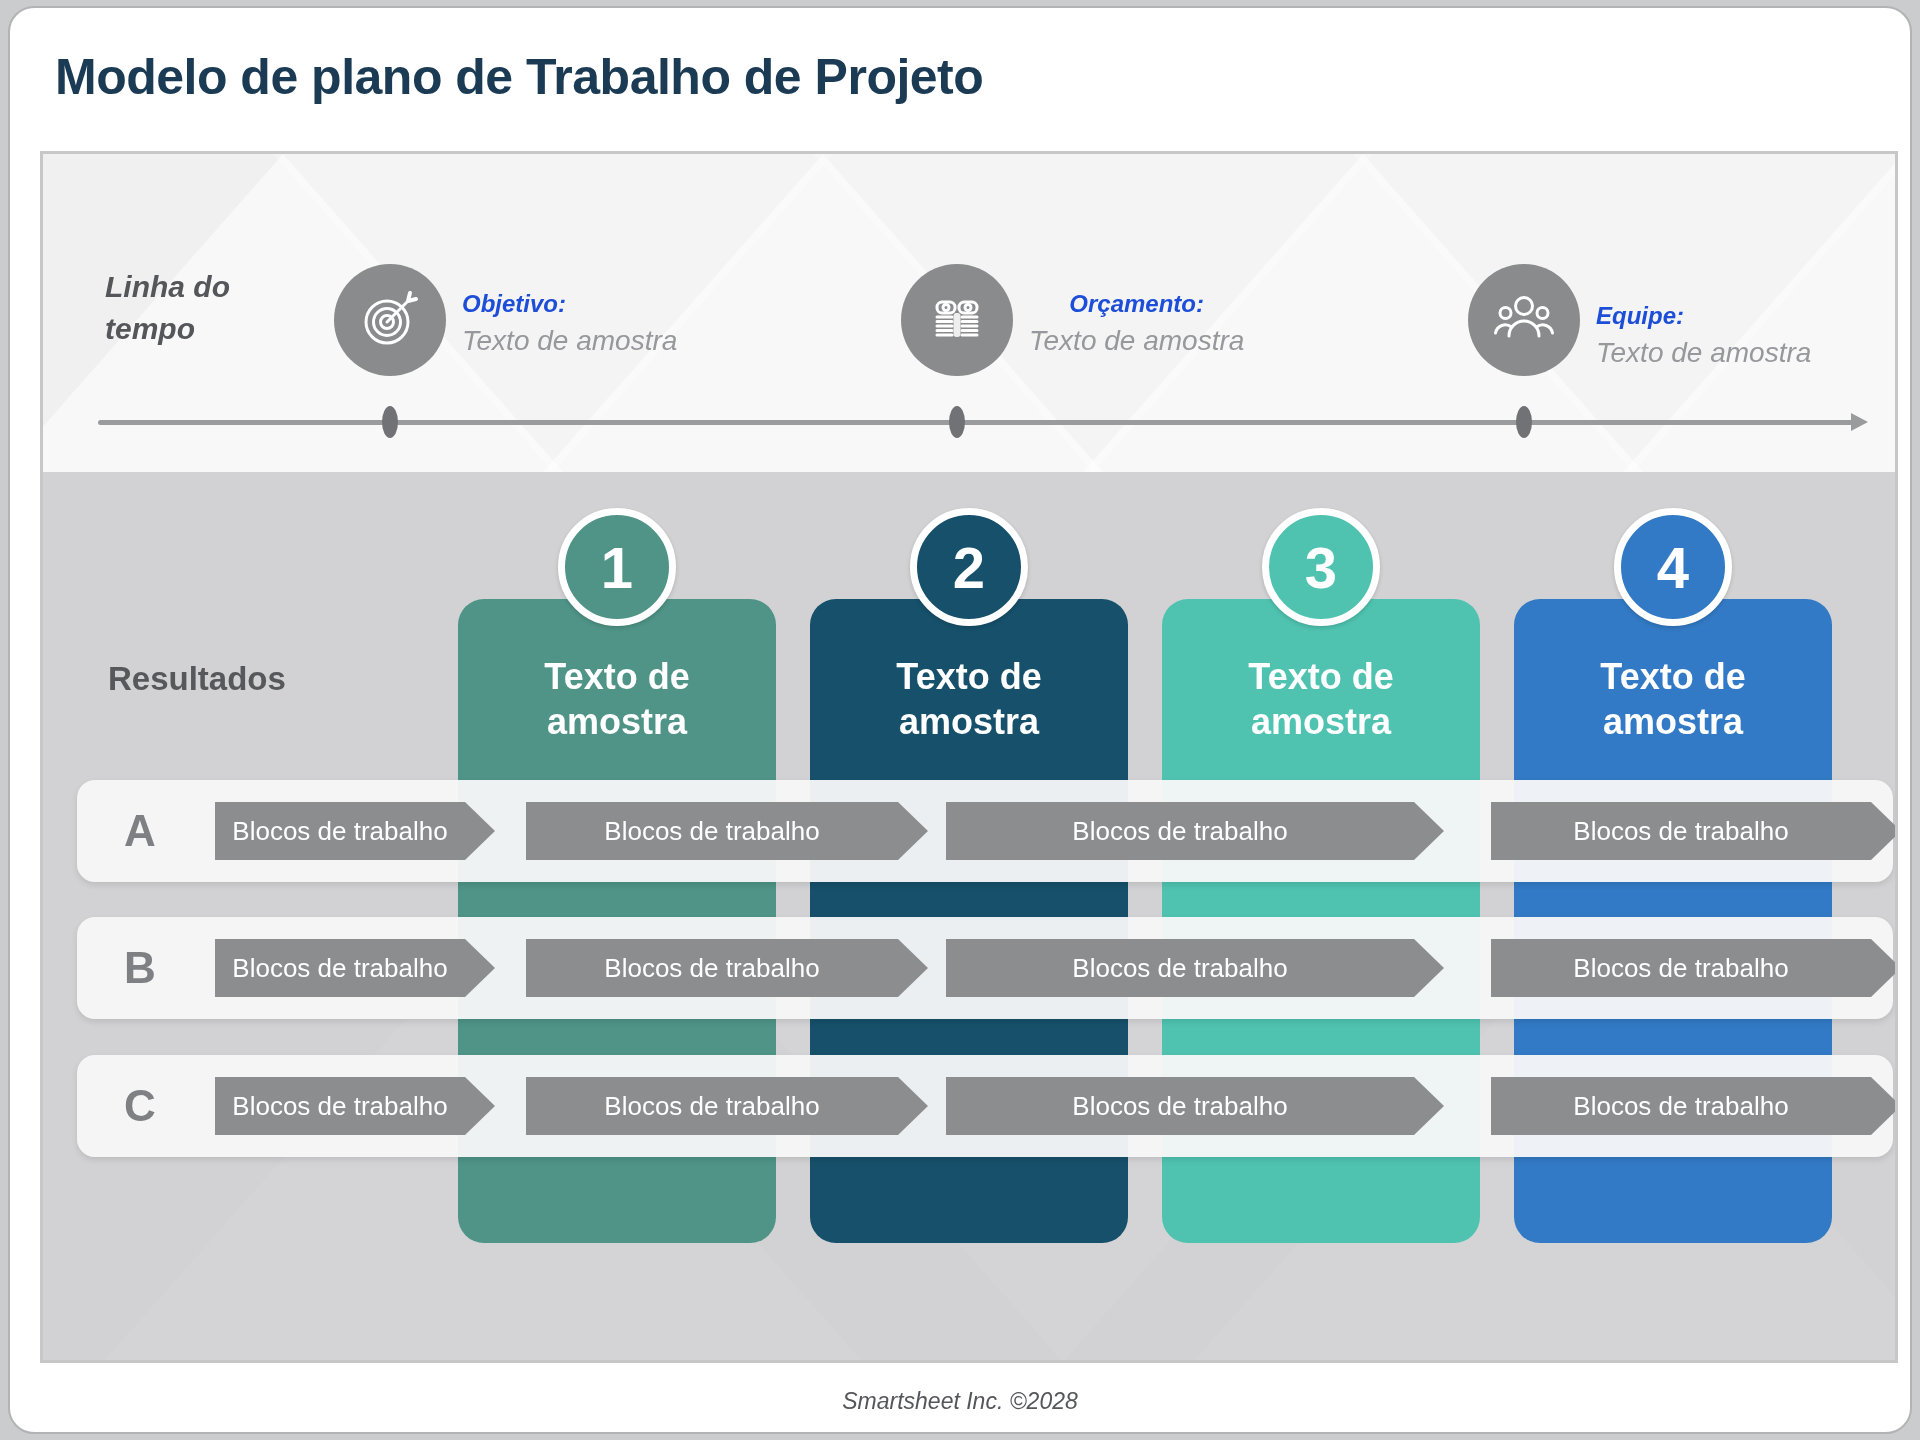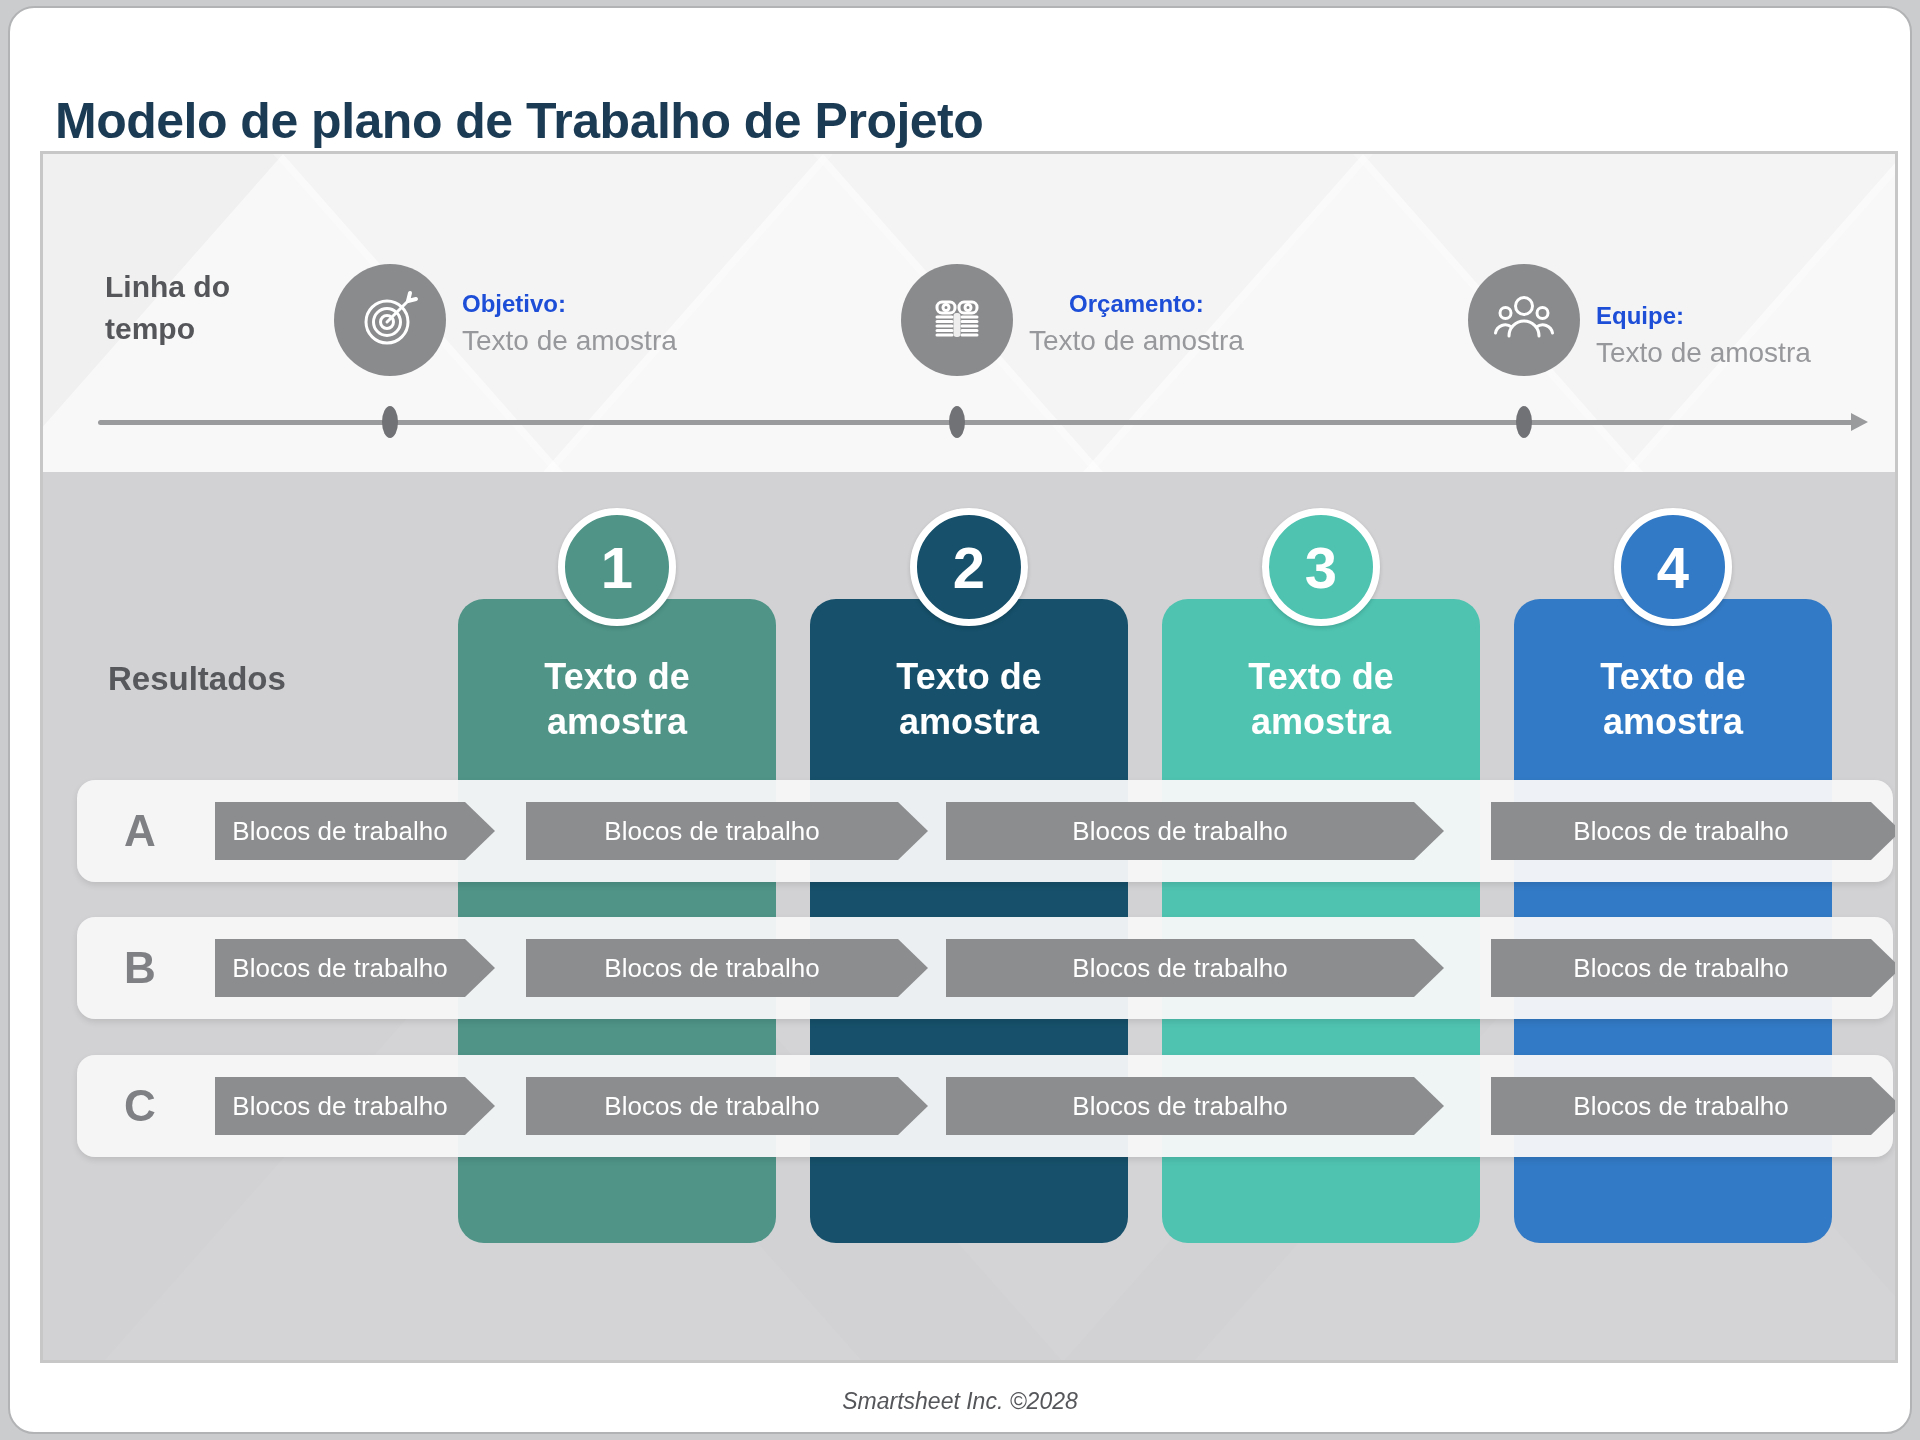--- a/index.html
+++ b/index.html
@@ -11,7 +11,7 @@
            background:#ffffff; border:2px solid #b2b3b5; border-radius:26px; }
 
   .title { position:absolute; left:45px; top:40px; font-size:50px; font-weight:bold;
-           color:#1b3a53; letter-spacing:-0.5px;margin-top:44px; }
+           color:#1b3a53; letter-spacing:-0.5px; }
 
   .panel { position:absolute; left:30px; top:143px; width:1858px; height:1212px;
            border:3px solid #c7c7c8; background:#f2f1f2; }

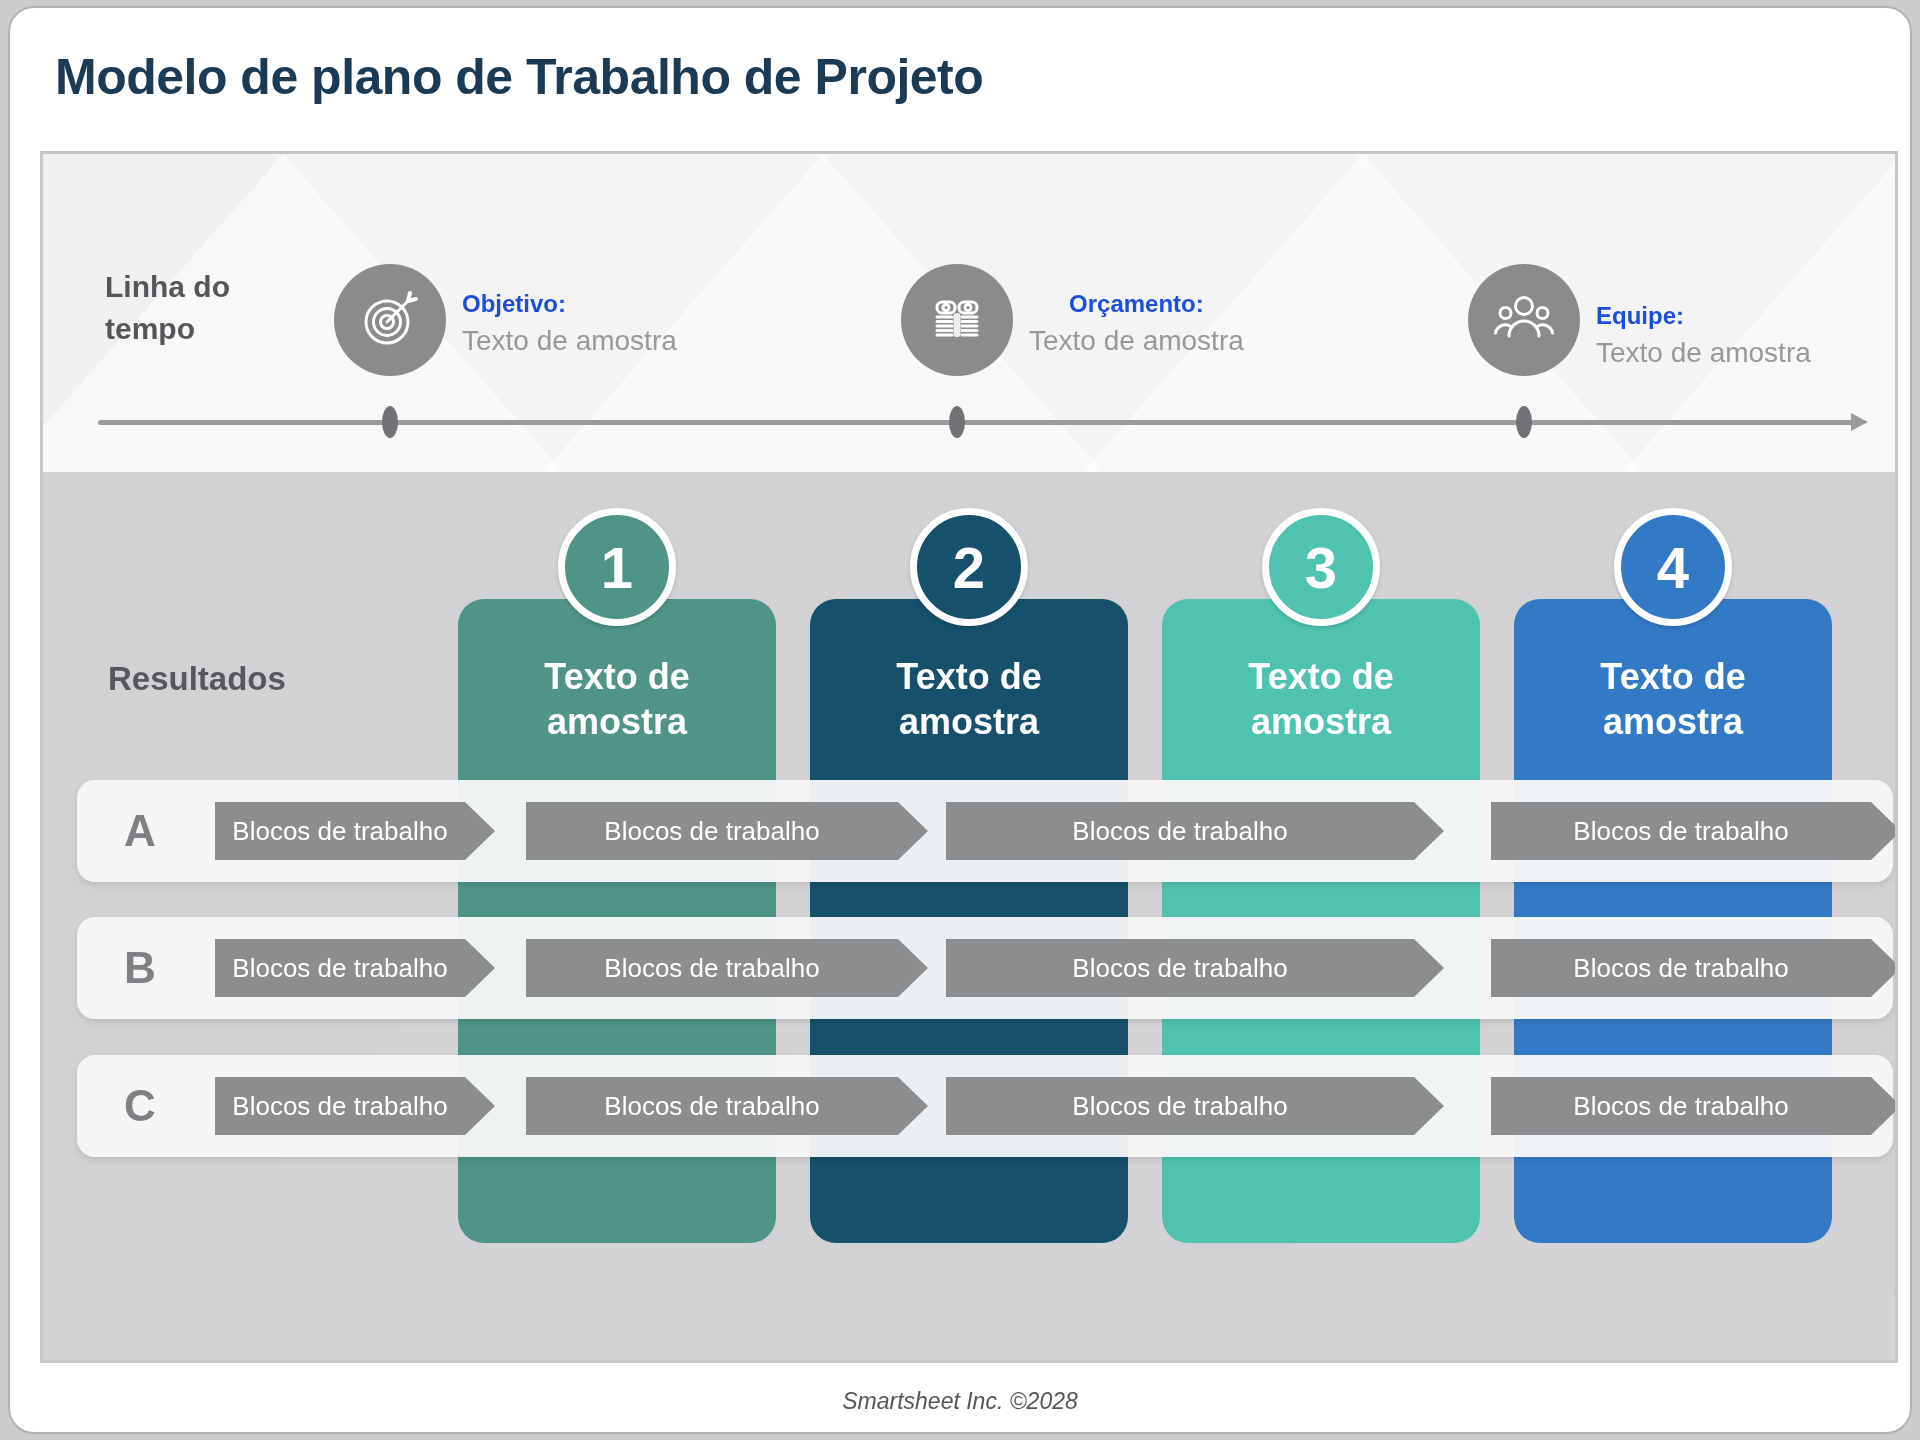--- a/index.html
+++ b/index.html
@@ -18,7 +18,7 @@
 
   
   .tl-section { position:absolute; left:0; right:0; top:0; height:318px;
-                background:#f1f0f1; overflow:hidden; }
+                background:#f1f0f1; overflow:hidden;font-style:italic; }
   .tri { position:absolute; top:0; height:318px; width:560px; background:#ffffff; }
   .tri.up   { clip-path:polygon(50% 0, 0 100%, 100% 100%); opacity:.55; }
   .tri.down { clip-path:polygon(0 0, 100% 0, 50% 100%);    opacity:.28; }

